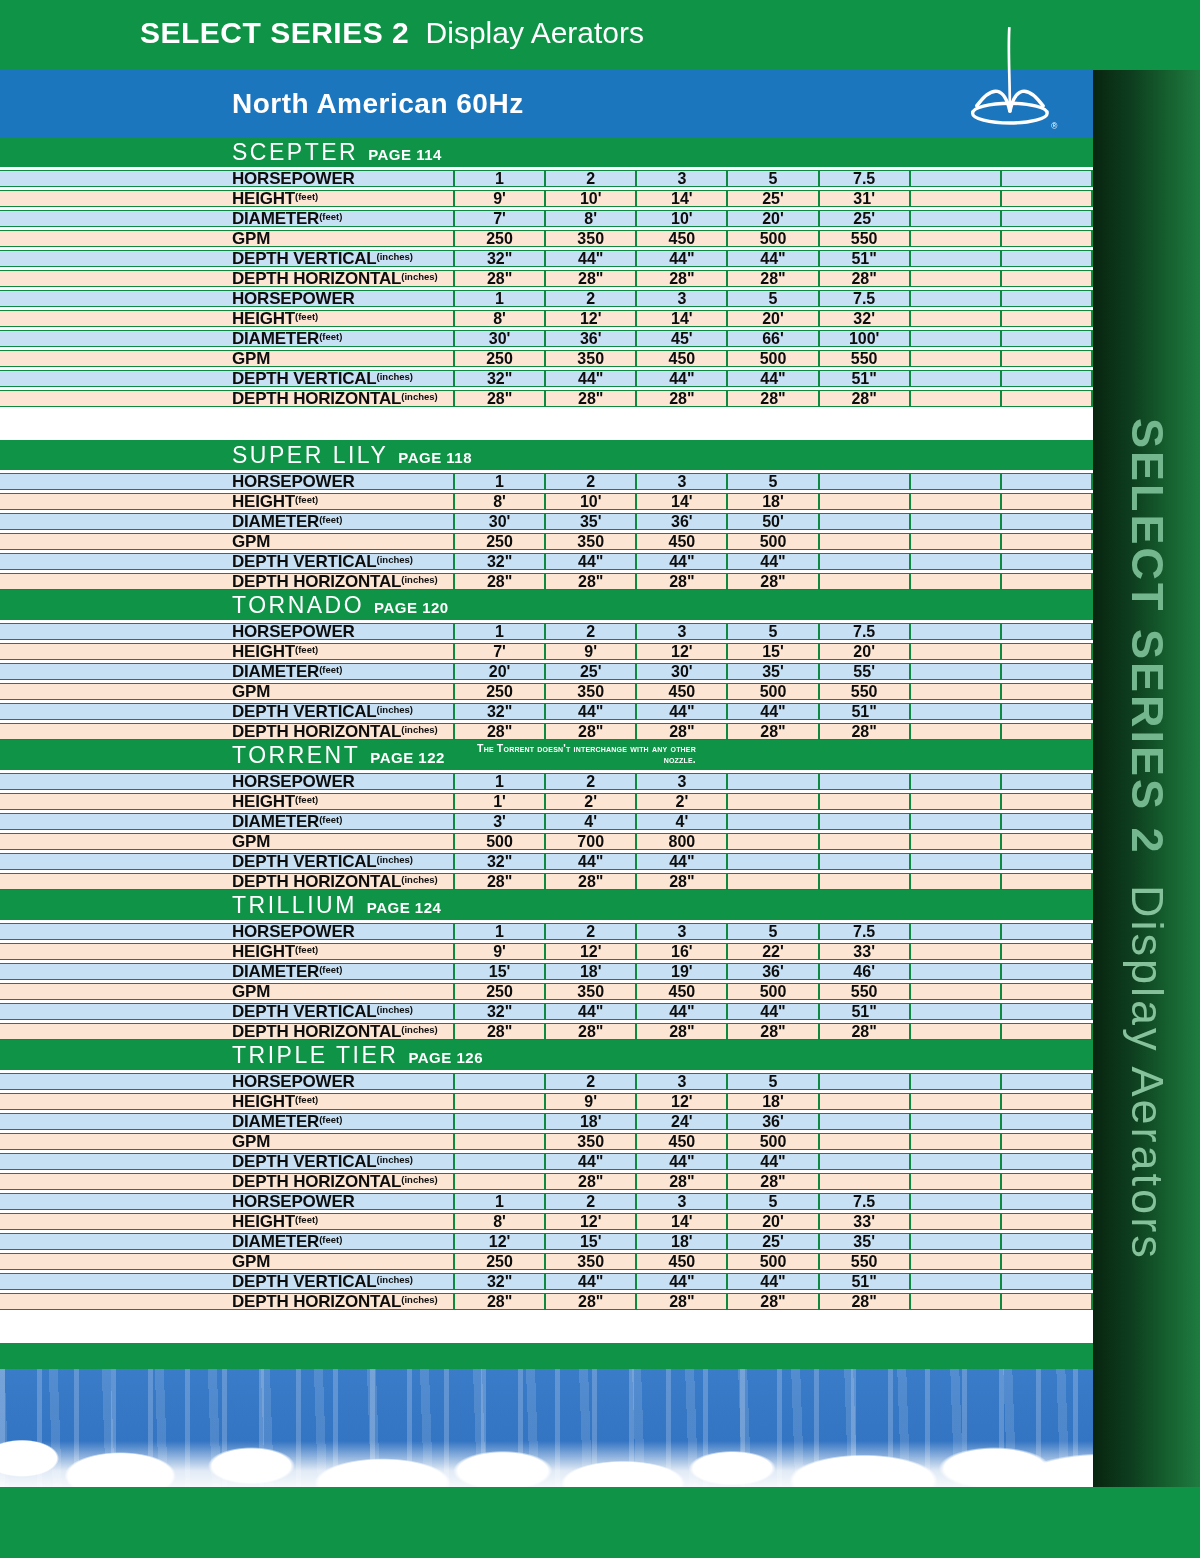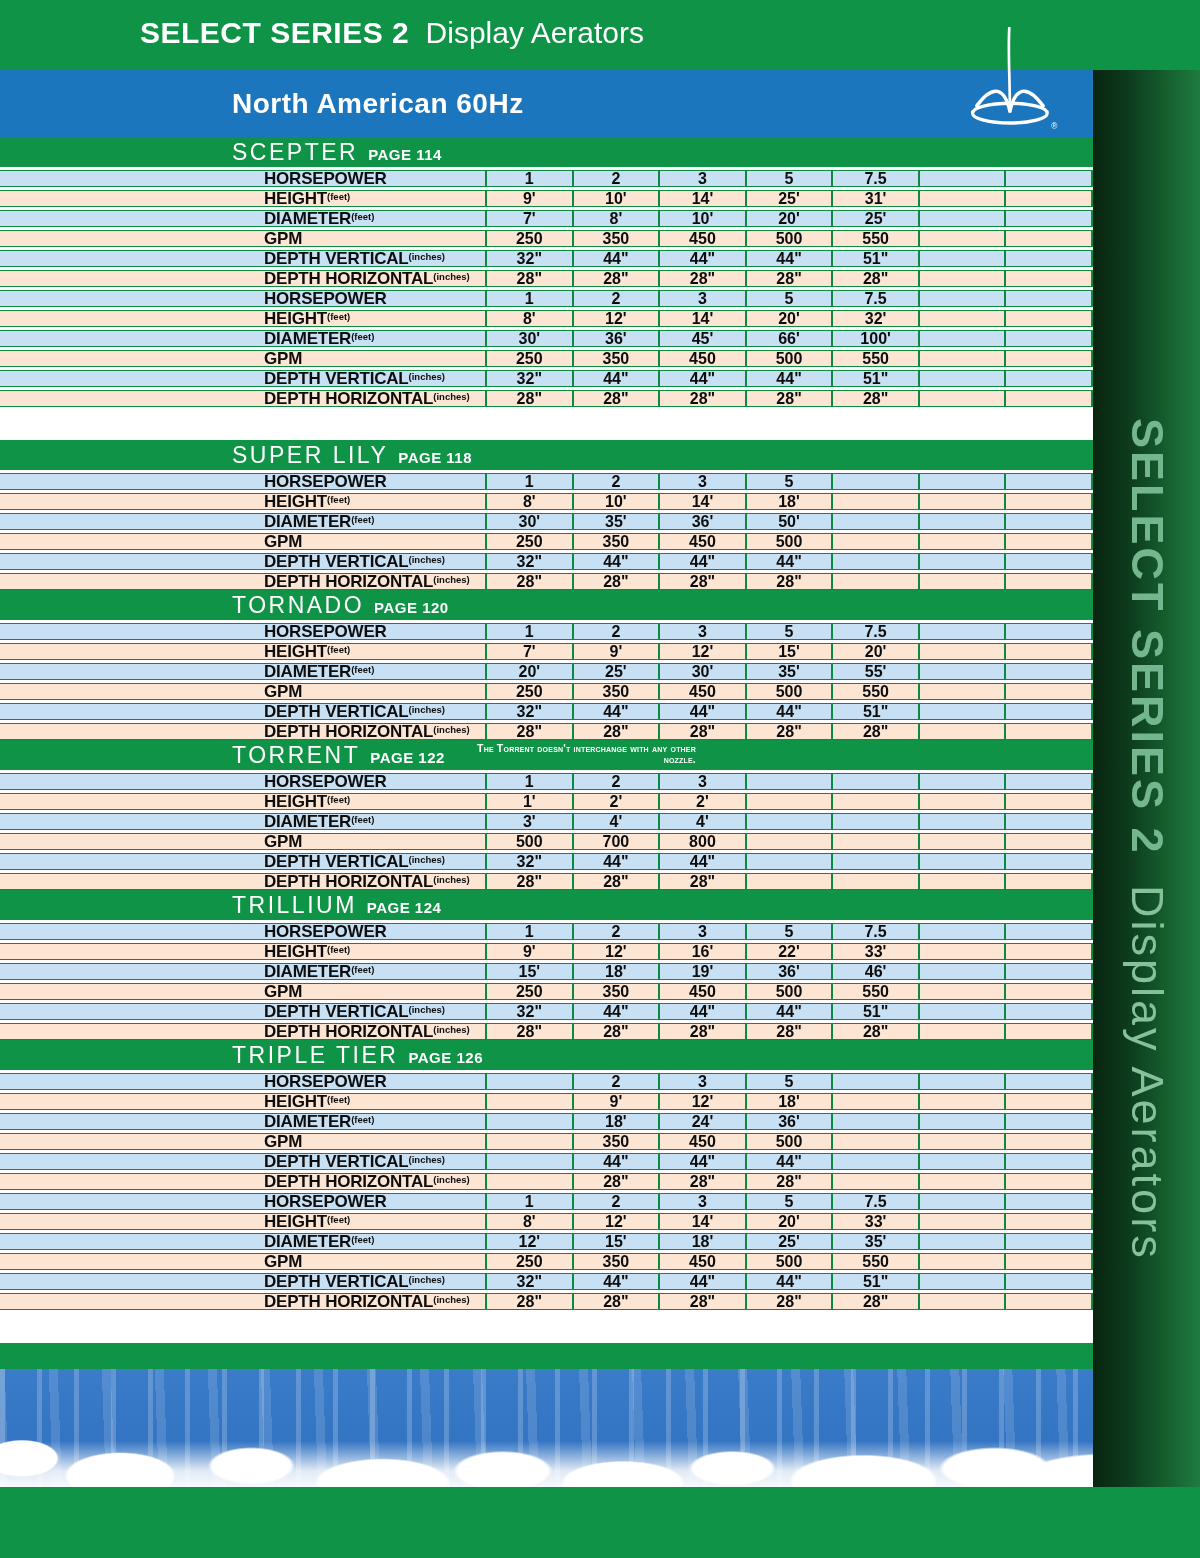--- a/index.html
+++ b/index.html
@@ -53,7 +53,6 @@
     display:flex; height:17px; margin-top:3px; box-sizing:border-box;
     border-top:1px solid #0c8a40; border-bottom:1px solid #0c8a40;
     border-right:2px solid #0c8a40;
-    padding-left:32px;
   }
   .spec-row.blue  { background:#c7e0f4; }
   .spec-row.peach { background:#fce5d3; }

